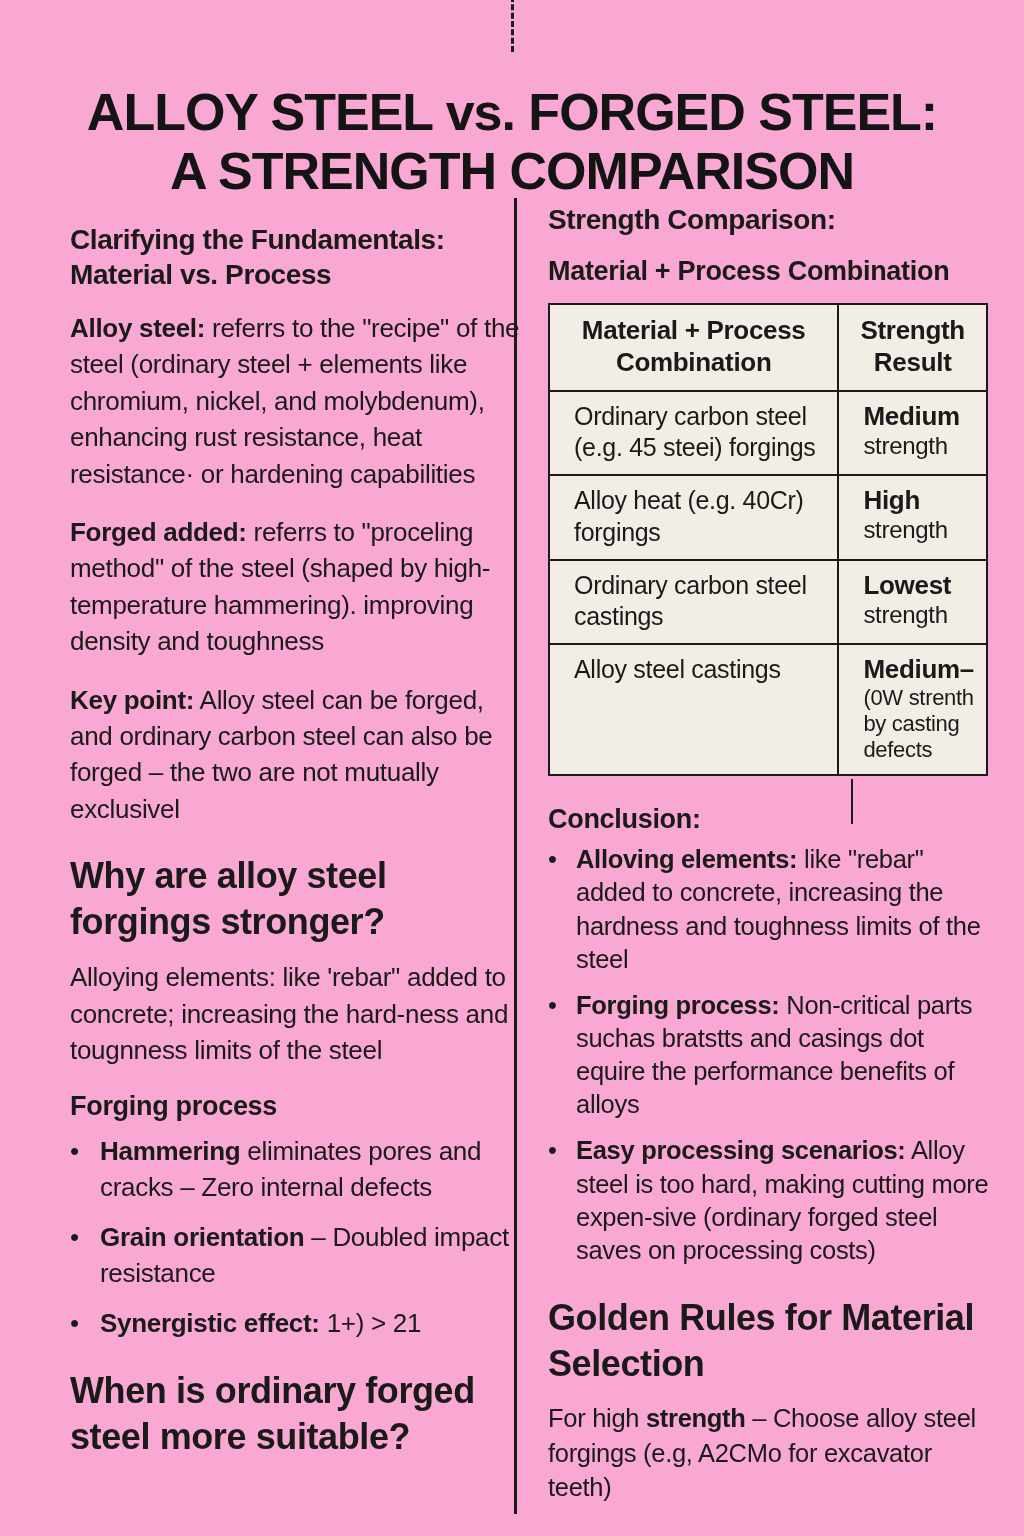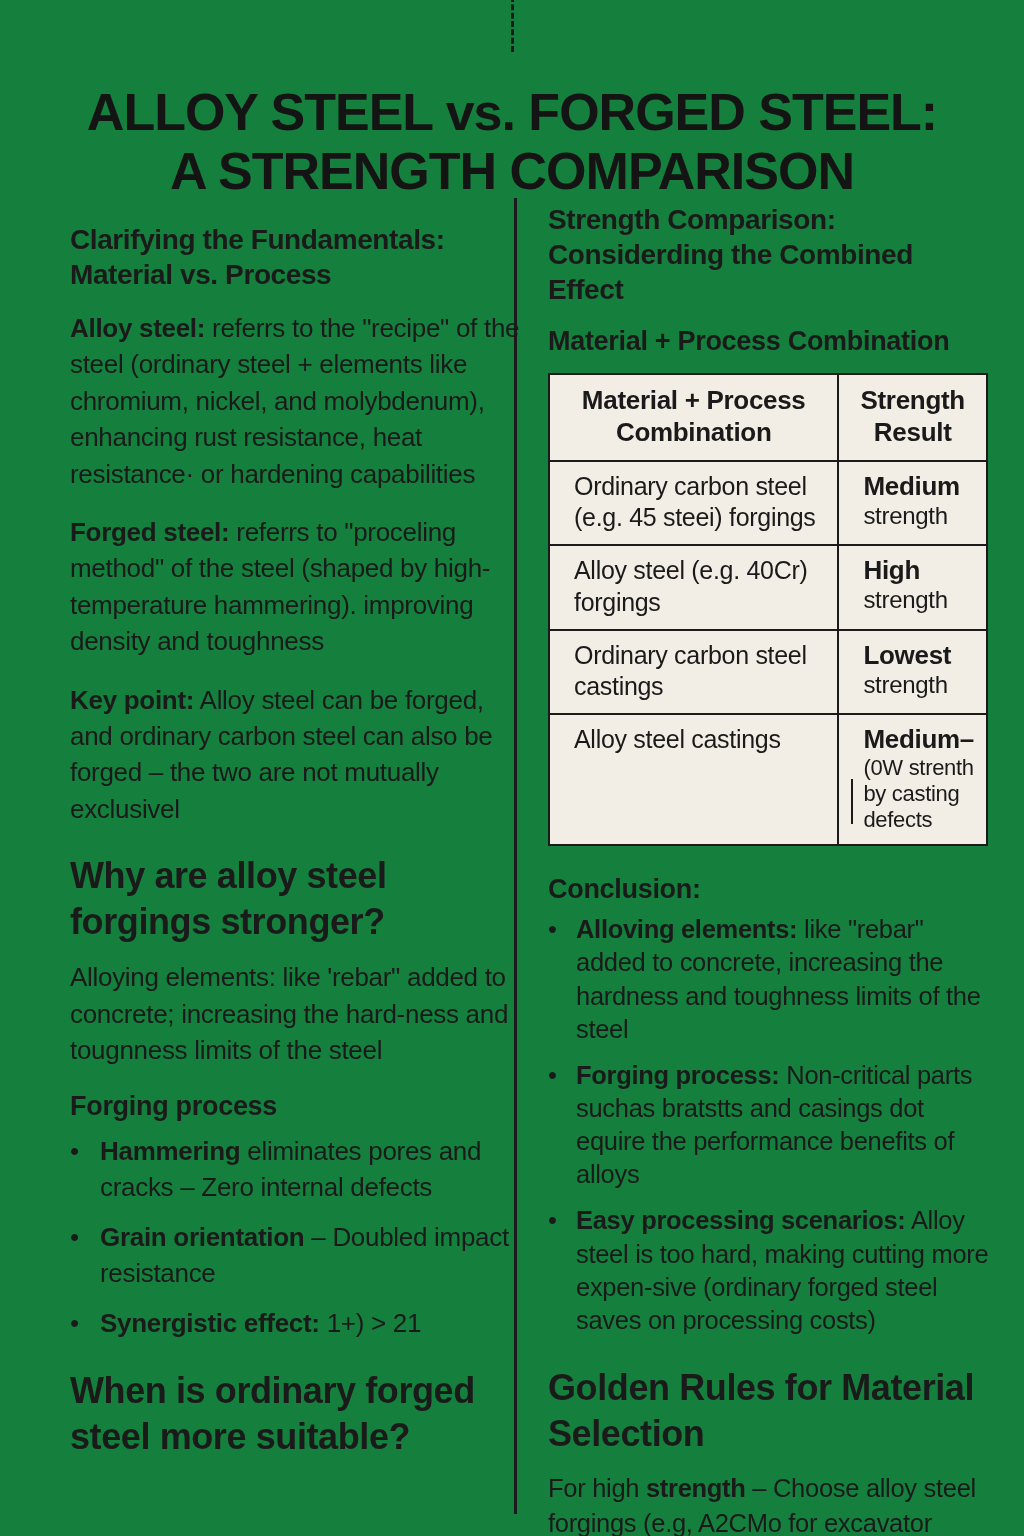--- a/index.html
+++ b/index.html
@@ -6,7 +6,7 @@
   .page{
     position:relative;
     width:1024px;height:1536px;
-    background:#15803d;
+    background:#f9a8d4;
     color:#1a1a1a;
     font-family:"Liberation Sans",sans-serif;
     overflow:hidden;

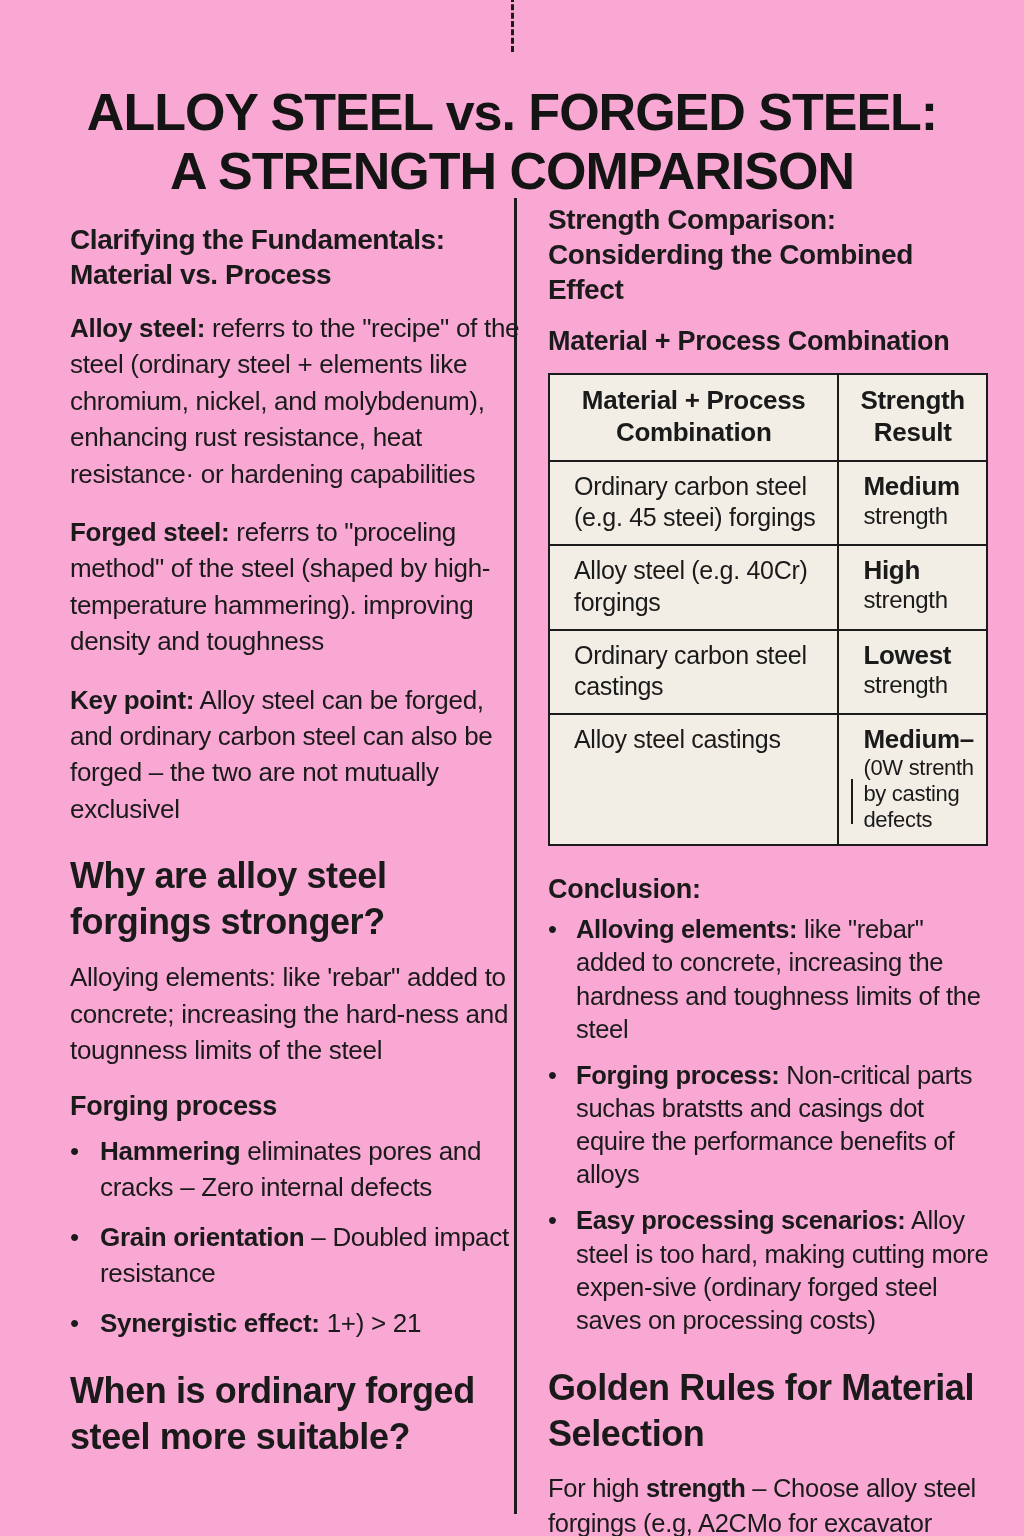--- a/index.html
+++ b/index.html
@@ -154,7 +154,6 @@
 
     <h2 class="h-section">
       <span>Strength Comparison:</span>
-      <span>Considerding the Combined Effect</span>
     </h2>
 
     <h3 class="h-minor" style="margin-top:0;">Material + Process Combination</h3>

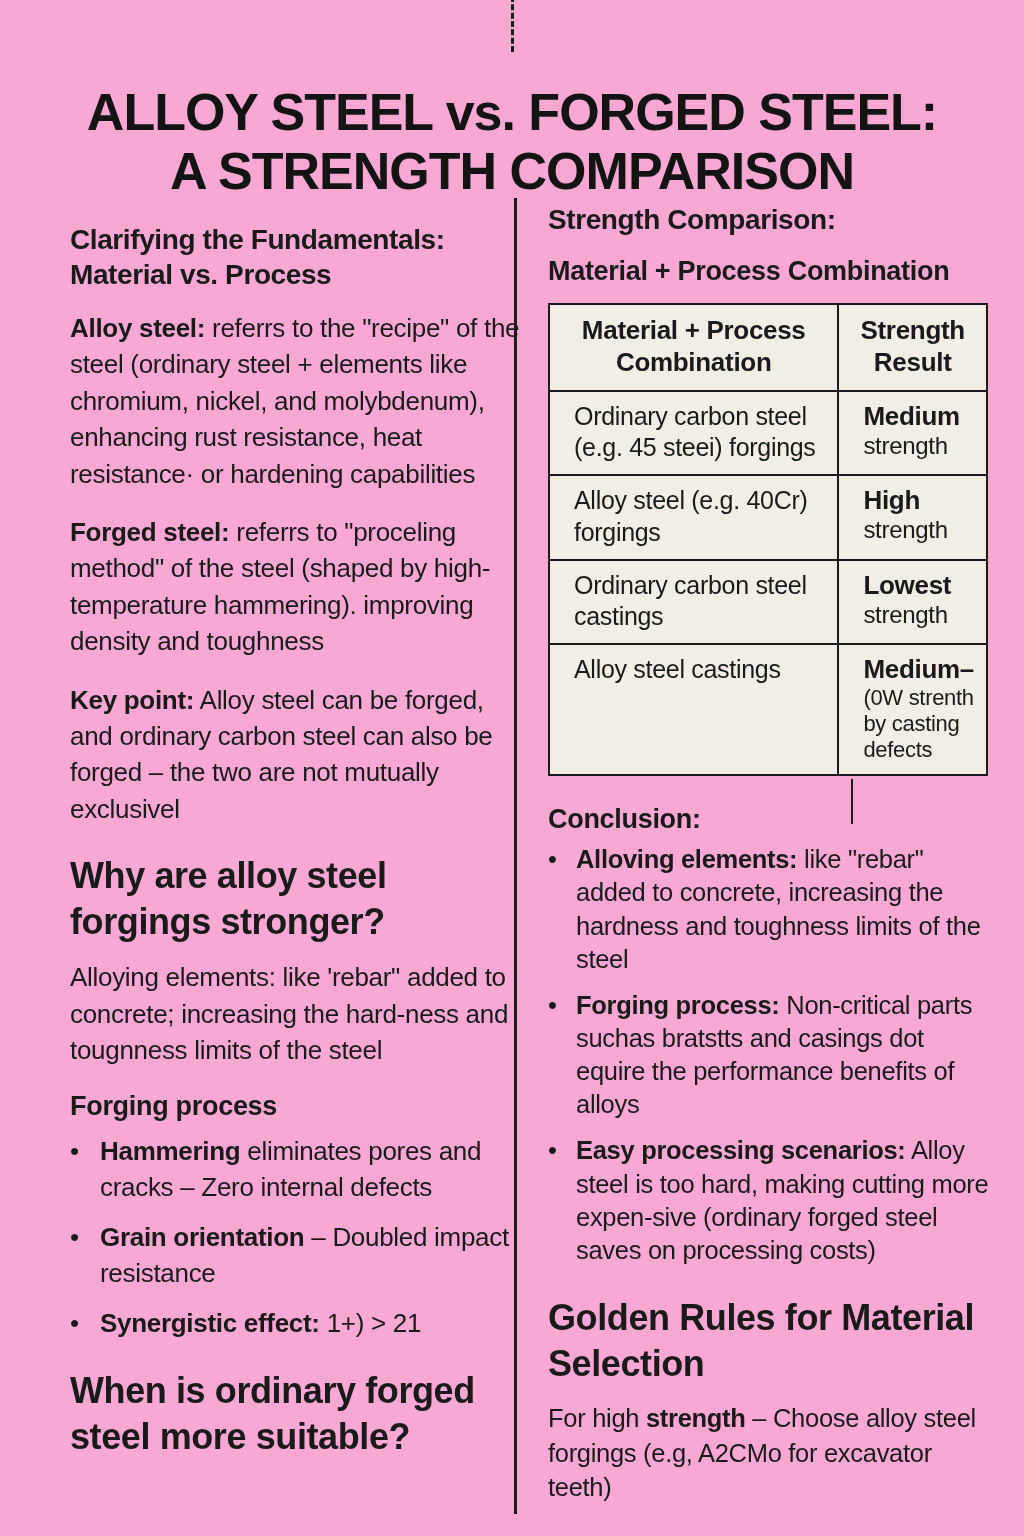--- a/index.html
+++ b/index.html
@@ -176,7 +176,7 @@
             </td>
       </tr>
       <tr>
-        <td>Alloy steel (e.g. 40Cr) forgings</td>
+        <td>Alloy heat (e.g. 40Cr) forgings</td>
         <td class="res">
               <b>High</b>
               <span class="det">strength</span>

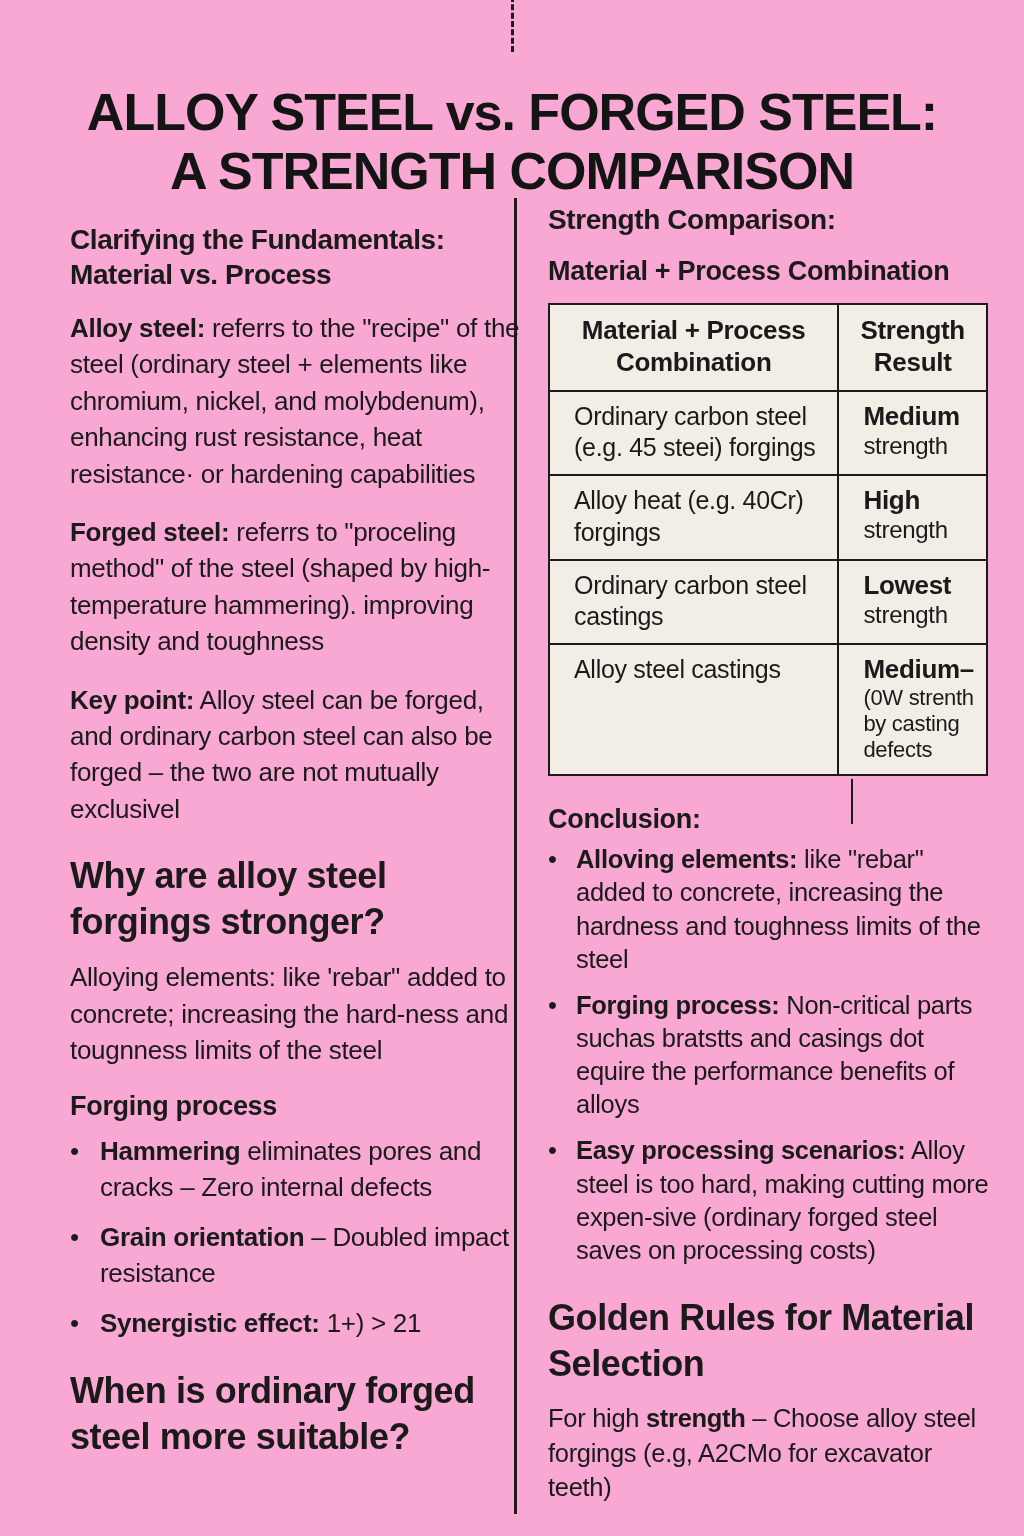--- a/index.html
+++ b/index.html
@@ -117,7 +117,7 @@
 
     <p class="body-p"><b>Alloy steel:</b><span> referrs to the "recipe" of the steel (ordinary steel + elements like chromium, nickel, and molybdenum), enhancing rust resistance, heat resistance· or hardening capabilities</span></p>
 
-    <p class="body-p"><b>Forged steel:</b><span> referrs to "proceling method" of the steel (shaped by high-temperature hammering). improving density and toughness</span></p>
+    <p class="body-p"><b>Forged added:</b><span> referrs to "proceling method" of the steel (shaped by high-temperature hammering). improving density and toughness</span></p>
 
     <p class="body-p"><b>Key point:</b><span> Alloy steel can be forged, and ordinary carbon steel can also be forged – the two are not mutually exclusivel</span></p>
 

